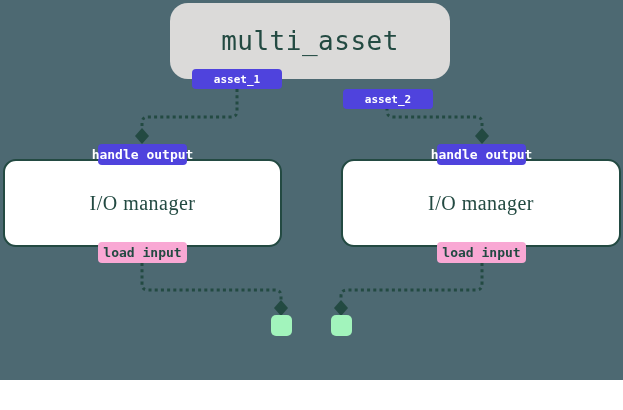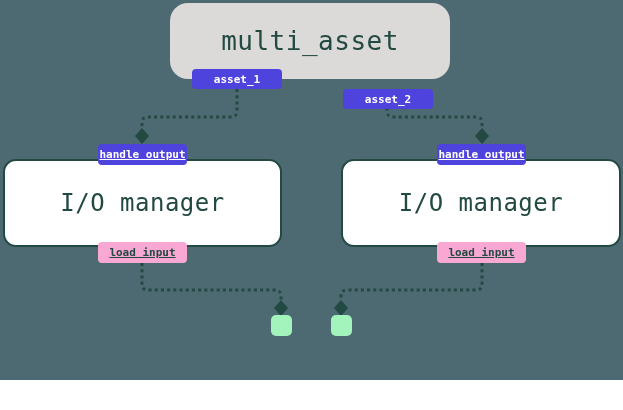--- a/index.html
+++ b/index.html
@@ -57,7 +57,7 @@
   .badge-purple { background: #4f43dd; color: #ffffff; }
   .badge-mint   { background: #f9a8d4; color: #234a42; }
   .port-badge   { width: 90px; height: 20px; font-size: 11px; }
-  .io-badge     { width: 89px; height: 21px; font-size: 11px; text-decoration: underline; }
+  .io-badge     { width: 89px; height: 21px; font-size: 13px; }
   .b-asset1         { left: 192px; top: 69px; }
   .b-asset2         { left: 343px; top: 69px; margin-top: 20px; }
   .b-handle-left    { left: 98px;  top: 144px; }

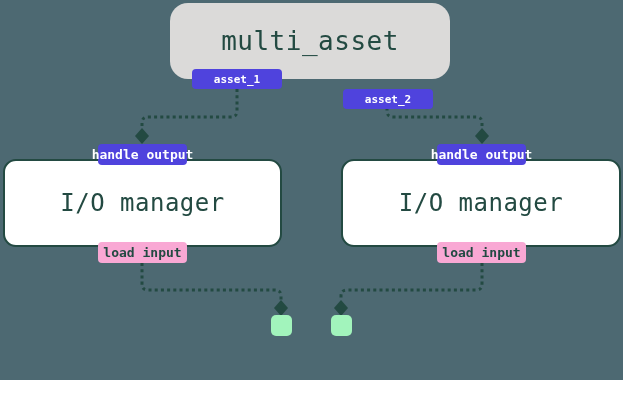--- a/index.html
+++ b/index.html
@@ -38,7 +38,7 @@
     color: #234a42;
   }
   .big-label   { font-size: 26px; font-weight: 500; letter-spacing: 0.5px; }
-  .mid-label   { font-size: 24px; font-weight: 500; letter-spacing: 0.5px; }
+  .mid-label   { font-size: 20px; font-weight: 500; letter-spacing: 0.5px; font-family: Liberation Serif, serif; }
   .multi-asset { left: 170px; top: 3px;   width: 280px; height: 76px; }
   .io-left     { left: 3px;   top: 159px; width: 279px; height: 88px; }
   .io-right    { left: 341px; top: 159px; width: 280px; height: 88px; }

